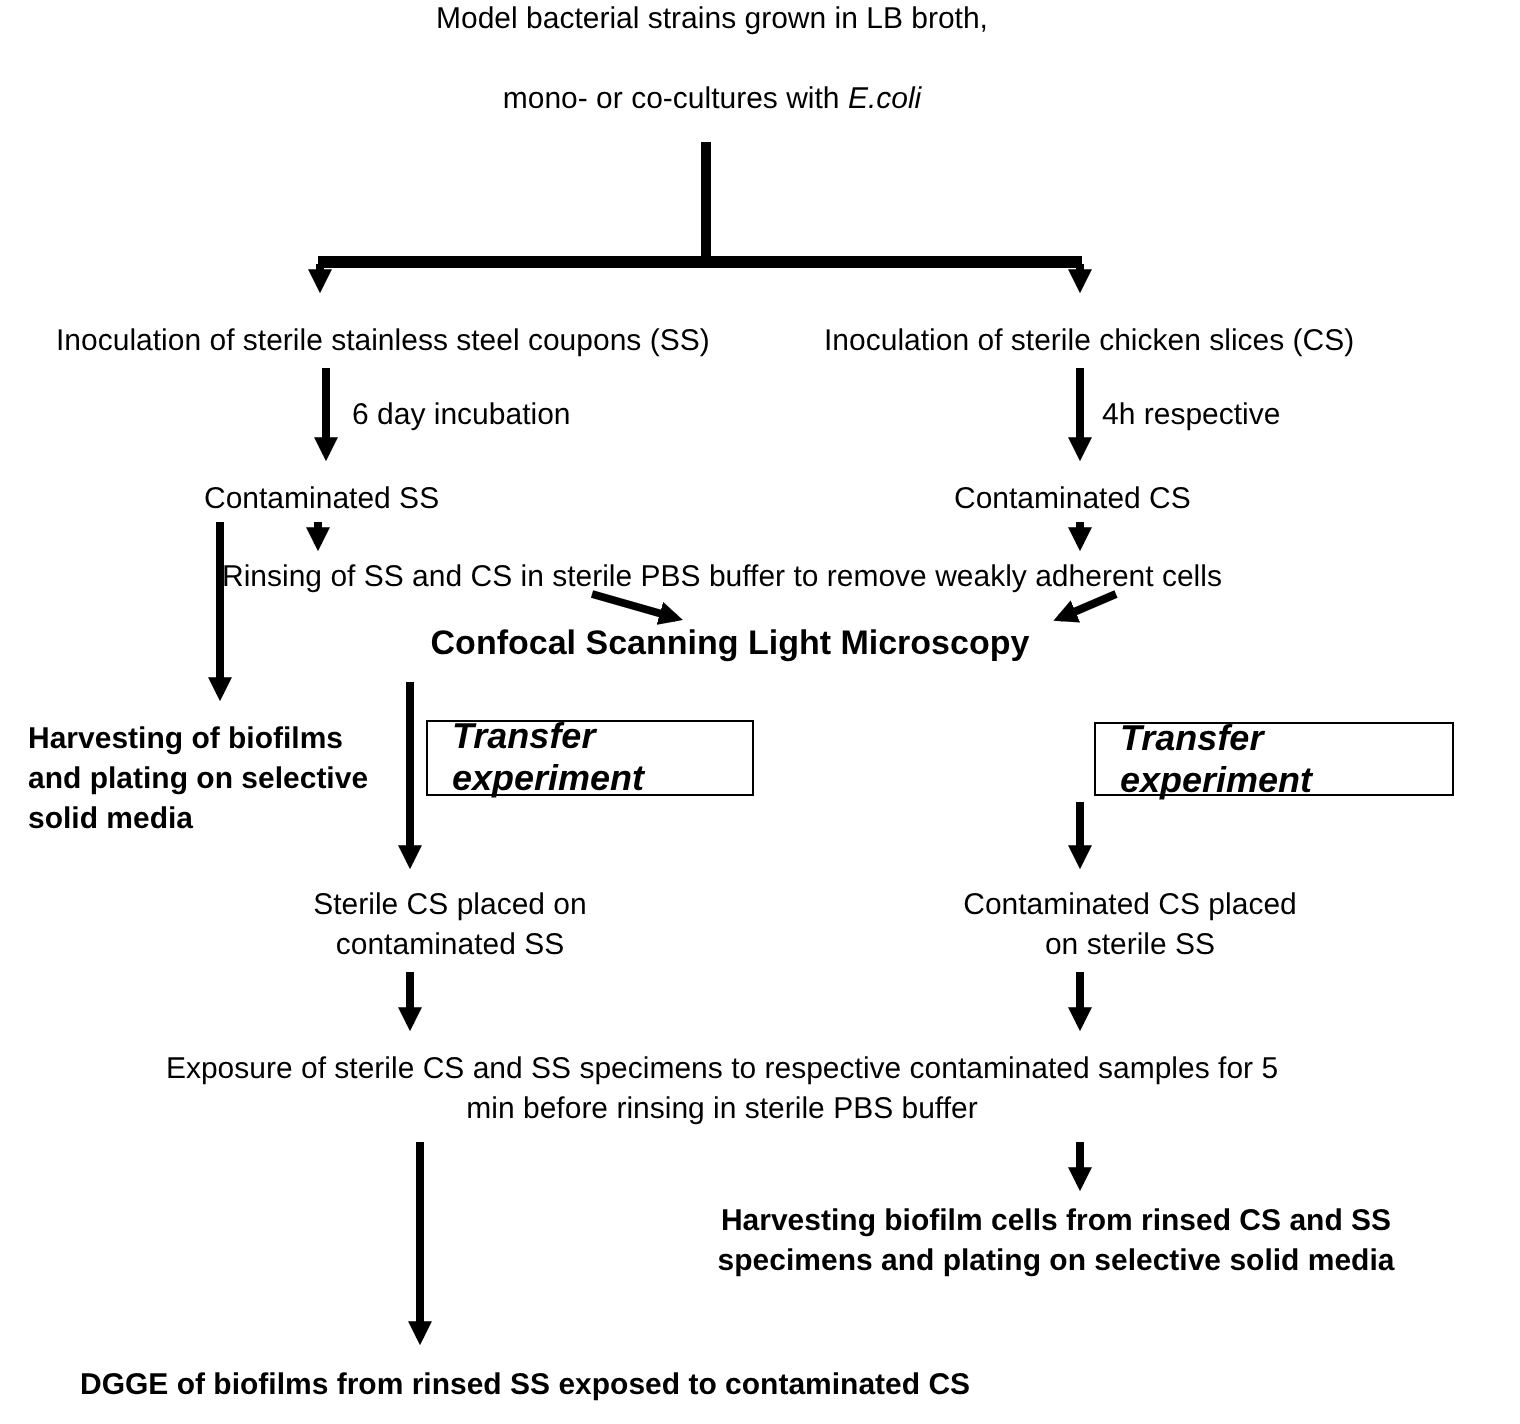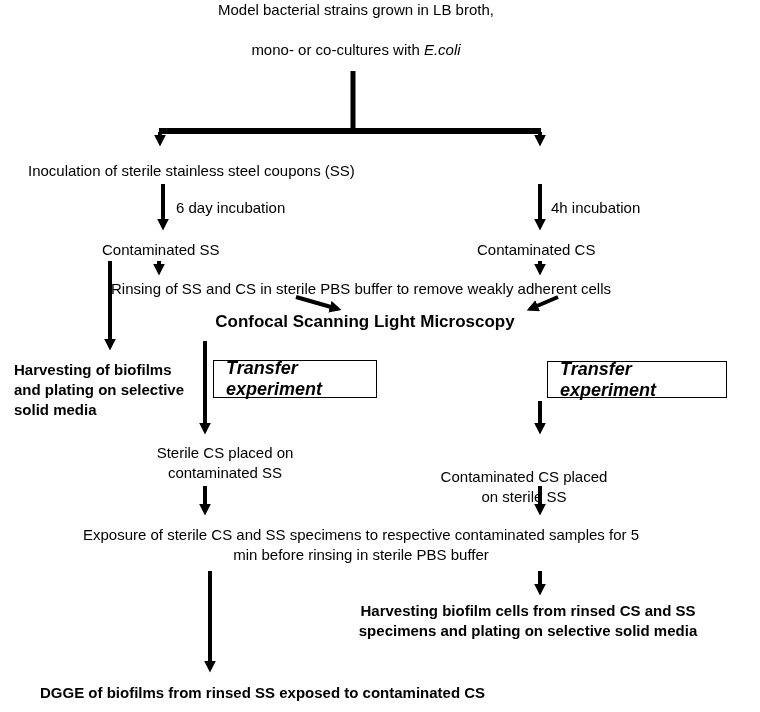--- a/index.html
+++ b/index.html
@@ -75,6 +75,7 @@
   <div class="txt center" style="left:0;top:47;width:712px;margin-top:40px;"><span>mono- or co-cultures with </span><em class="species">E.coli</em></div>
 
   <div class="txt nowrap" style="left:28px;top:161px;">Inoculation of sterile stainless steel coupons (SS)</div>
+  <div class="txt nowrap" style="left:412px;top:161px;">Inoculation of sterile chicken slices (CS)</div>
 
   <div class="txt nowrap" style="left:176px;top:198px;">6 day incubation</div>
   <div class="txt nowrap" style="left:551px;top:198px;">4h incubation</div>

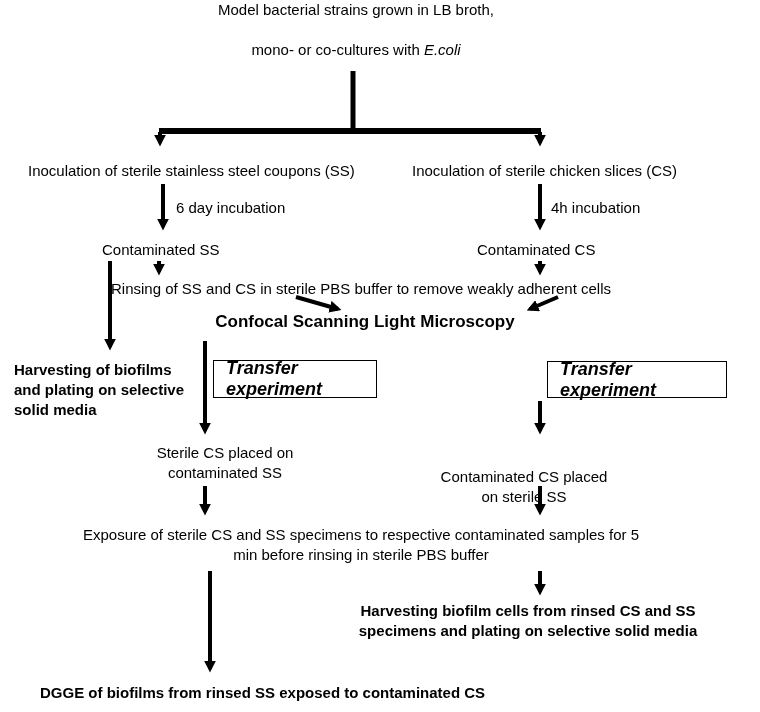--- a/index.html
+++ b/index.html
@@ -78,7 +78,7 @@
   <div class="txt nowrap" style="left:412px;top:161px;">Inoculation of sterile chicken slices (CS)</div>
 
   <div class="txt nowrap" style="left:176px;top:198px;">6 day incubation</div>
-  <div class="txt nowrap" style="left:551px;top:198px;">4h incubation</div>
+  <div class="txt nowrap" style="left:551px;top:198px;">4h respective</div>
 
   <div class="txt nowrap" style="left:102px;top:240px;">Contaminated SS</div>
   <div class="txt nowrap" style="left:477px;top:240px;">Contaminated CS</div>

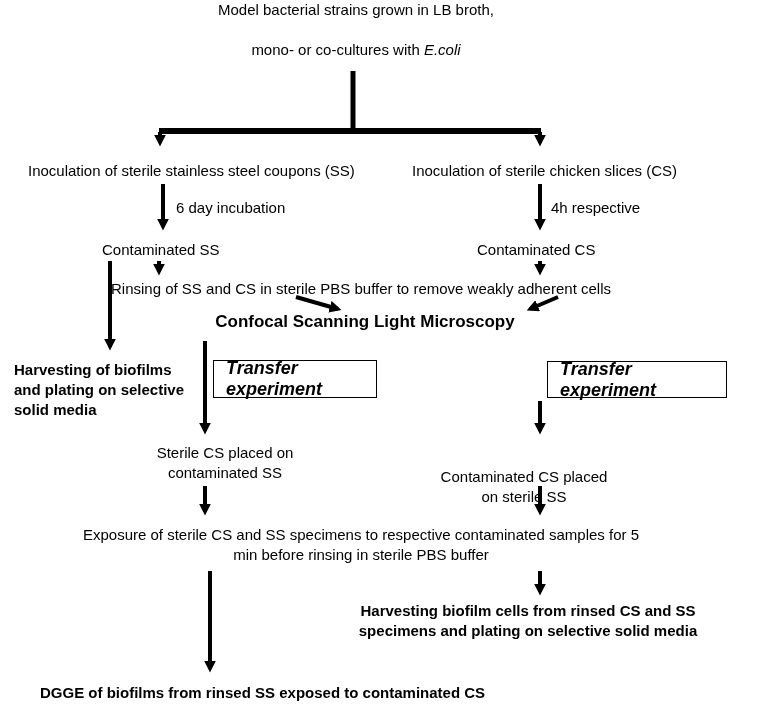--- a/index.html
+++ b/index.html
@@ -97,7 +97,7 @@
     </div>
 
   <div class="txt center" style="left:146px;top:443px;width:158px;">Sterile CS placed on contaminated SS</div>
-  <div class="txt center" style="left:431px;top:443px;width:186px;margin-top:24px;">Contaminated CS placed on sterile SS</div>
+  <div class="txt center" style="left:472px;top:443px;width:186px;">Contaminated CS placed on sterile SS</div>
 
   <div class="txt center" style="left:78px;top:525px;width:566px;">Exposure of sterile CS and SS specimens to respective contaminated samples for 5 min before rinsing in sterile PBS buffer</div>
 

